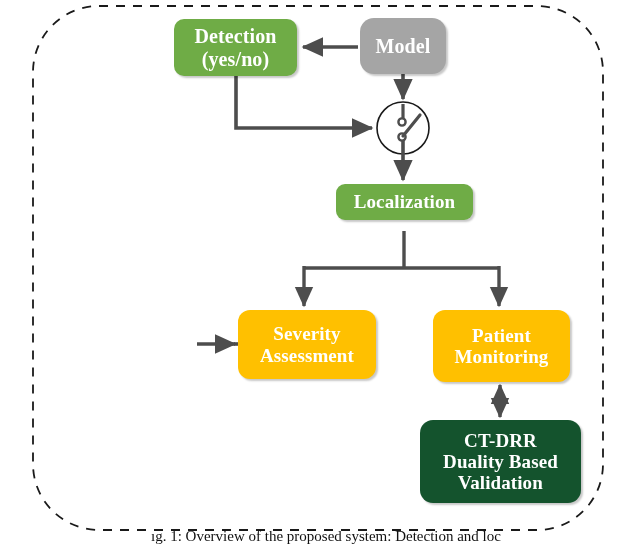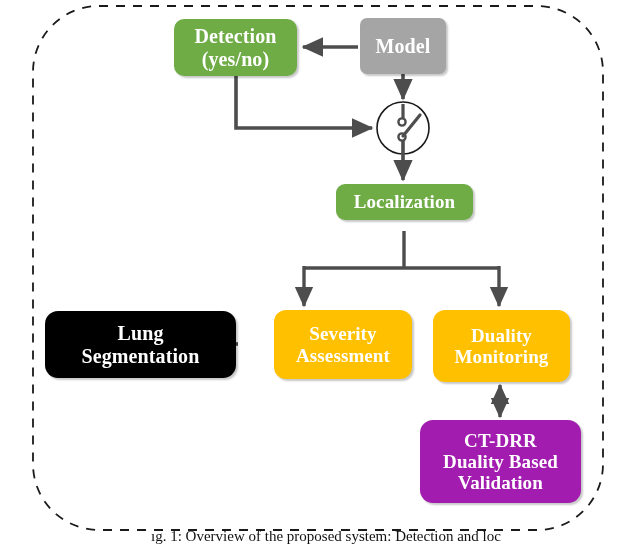--- a/index.html
+++ b/index.html
@@ -53,7 +53,7 @@
     left: 360px; top: 18px; width: 86px; height: 56px;
     background: #A5A5A5;
     font-size: 20px;
-    border-radius: 7px;
+    border-radius: 14px;
   }
   .node-localization {
     left: 336px; top: 184px; width: 137px; height: 36px;

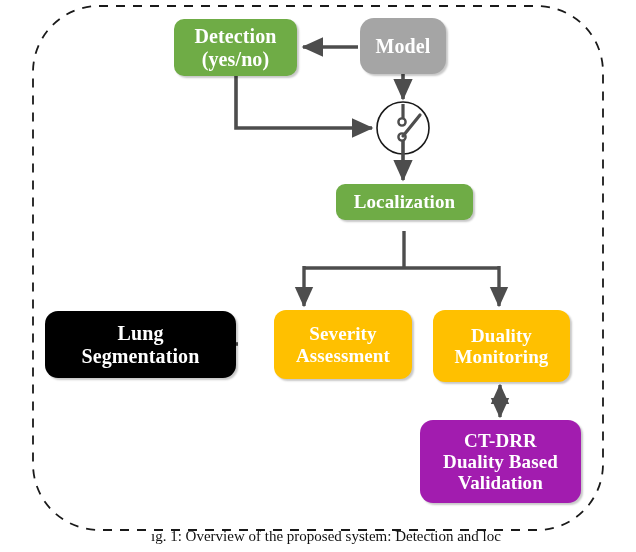--- a/index.html
+++ b/index.html
@@ -148,8 +148,6 @@
 
   <div class="node-box node-localization">Localization</div>
 
-  <div class="node-box node-lung">Lung
-Segmentation</div>
 
   <div class="node-box node-severity">Severity
 Assessment</div>

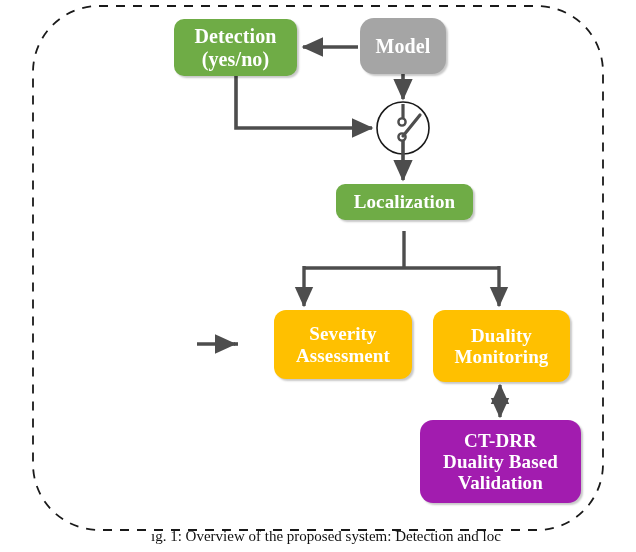--- a/index.html
+++ b/index.html
@@ -72,7 +72,6 @@
     background: #FFC000;
     font-size: 19px;
     border-radius: 12px;
-    margin-left: 36px;
   }
   .node-patient {
     left: 433px; top: 310px; width: 137px; height: 72px;

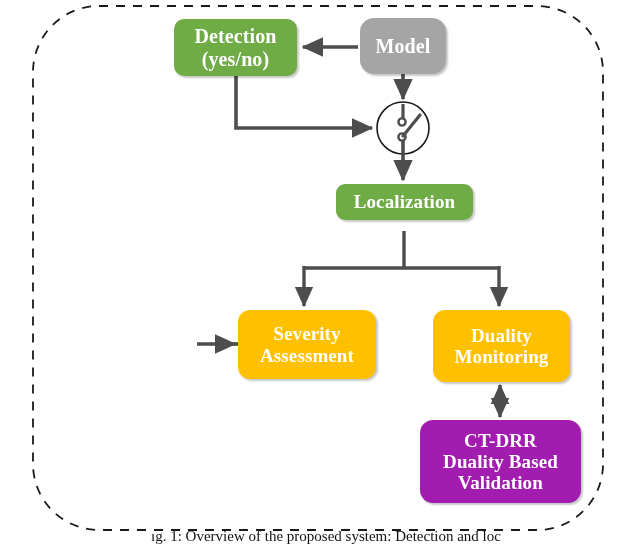--- a/index.html
+++ b/index.html
@@ -151,7 +151,7 @@
   <div class="node-box node-severity">Severity
 Assessment</div>
 
-  <div class="node-box node-patient">Duality
+  <div class="node-box node-patient">Patient
 Monitoring</div>
 
   <div class="node-box node-ctdrr">CT-DRR

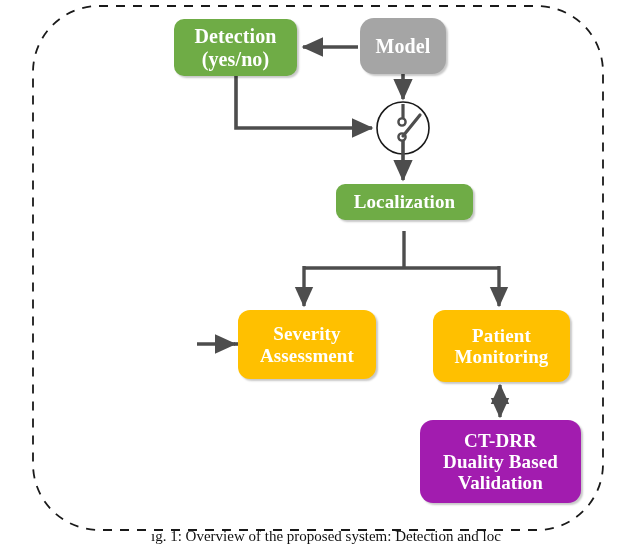--- a/index.html
+++ b/index.html
@@ -81,7 +81,7 @@
   }
   .node-ctdrr {
     left: 420px; top: 420px; width: 161px; height: 83px;
-    background: #a21caf;
+    background: #14532d;
     font-size: 19px;
     border-radius: 13px;
   }

